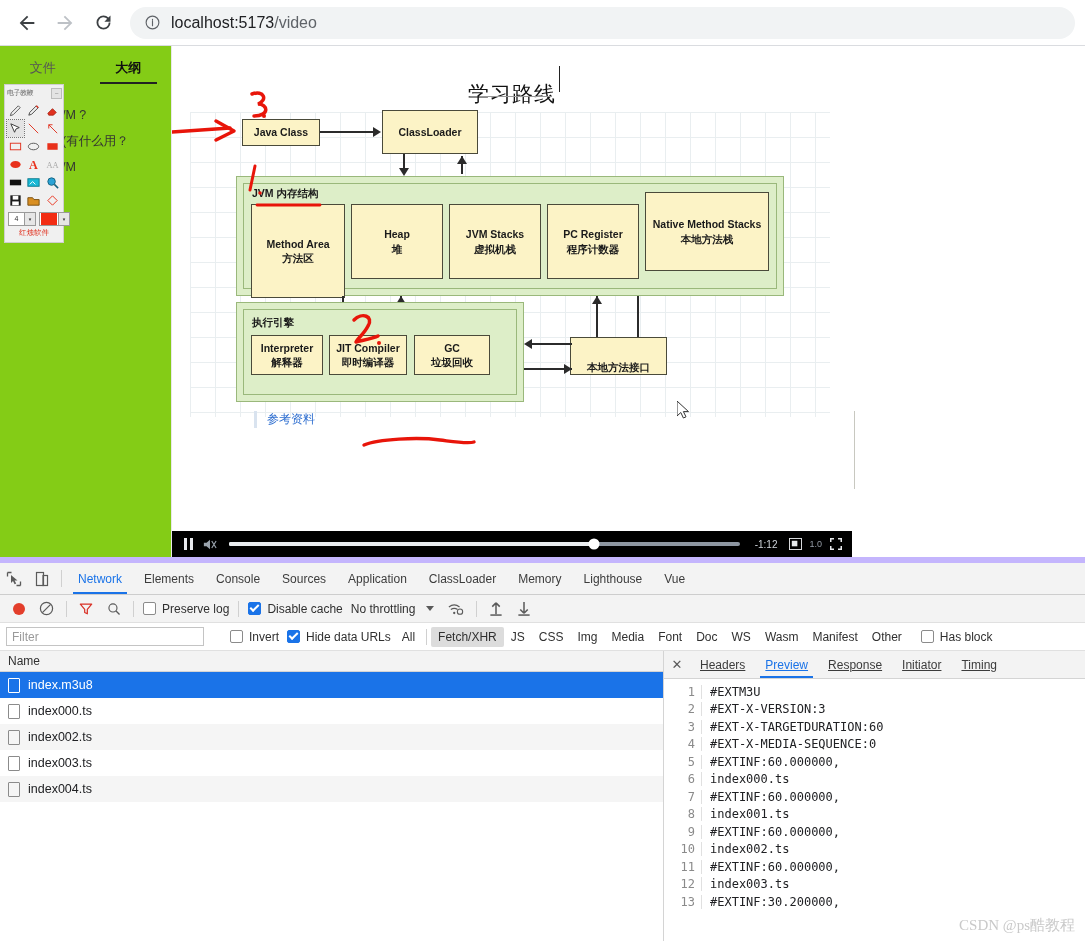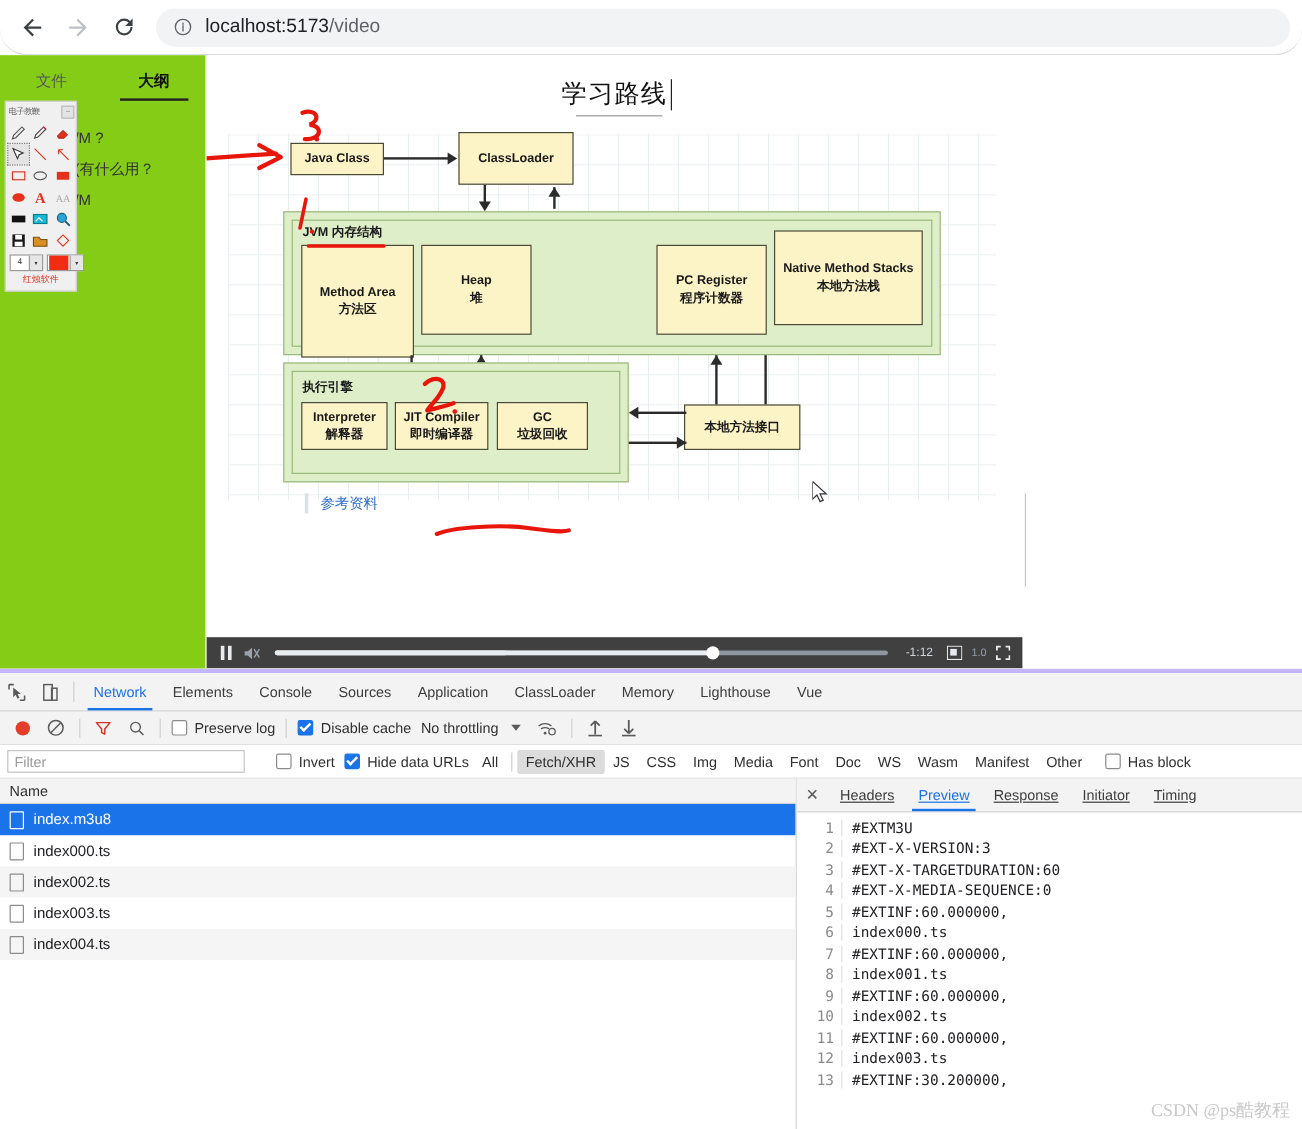--- a/index.html
+++ b/index.html
@@ -15,7 +15,6 @@
     display: flex; align-items: center;
     padding: 0 10px; gap: 4px;
     border-bottom: 1px solid #dadce0;
-    border-radius: 22px;
   }
   .nav-btn {
     width: 34px; height: 34px; border-radius: 50%;

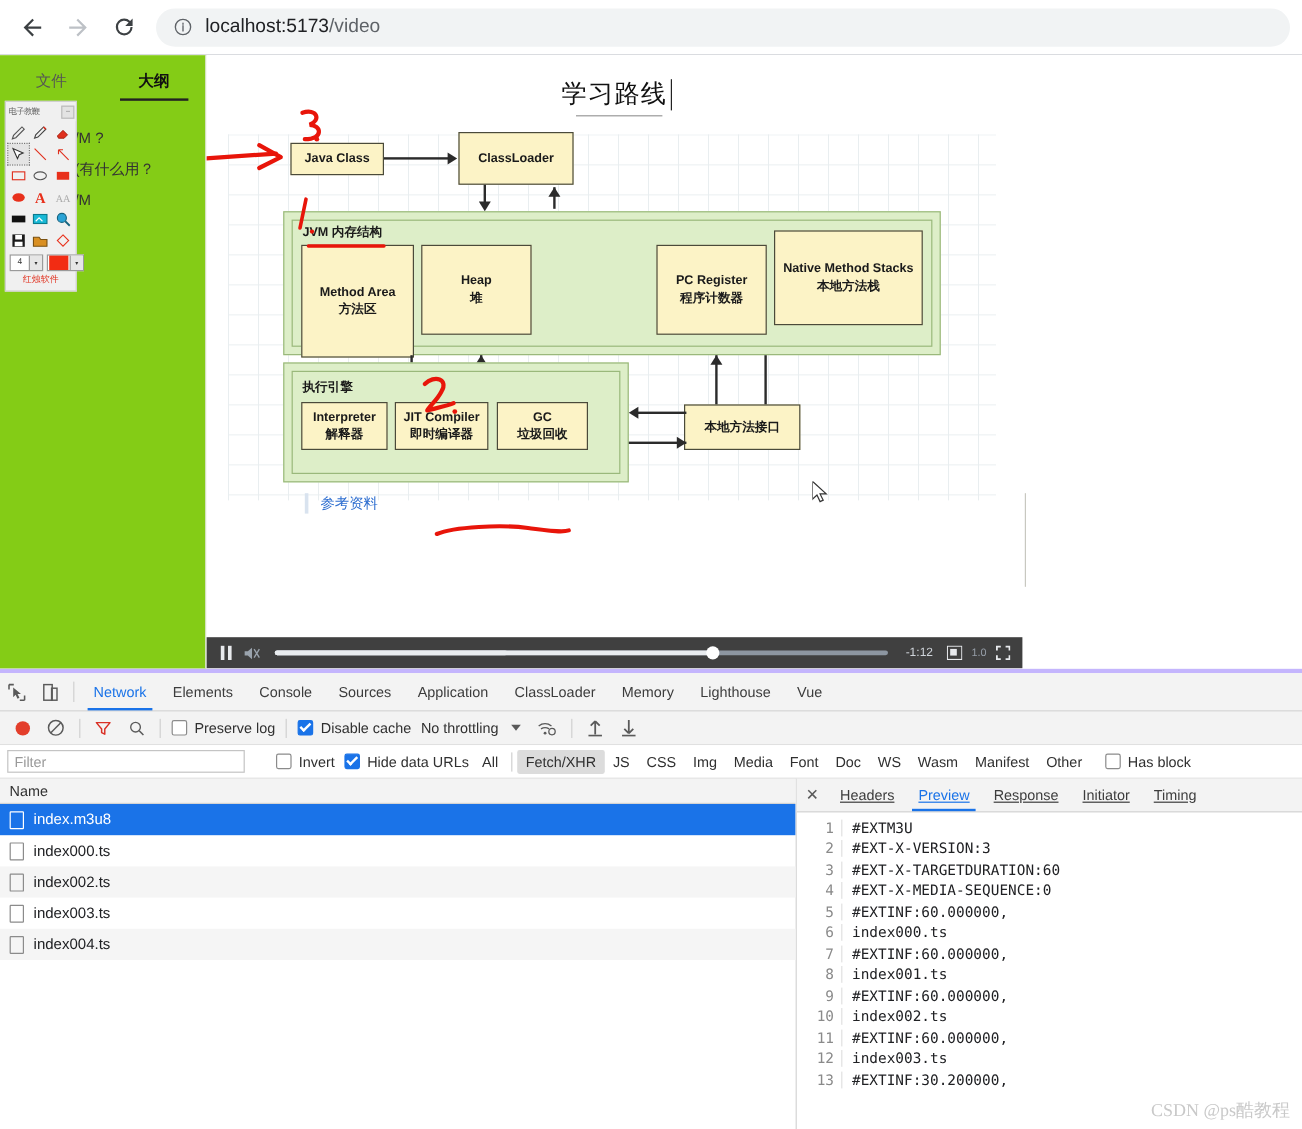--- a/index.html
+++ b/index.html
@@ -122,7 +122,7 @@
     position: absolute; inset: 0; background: #fff;
   }
   .slide-title {
-    position: absolute; left: 296px; top: 18px;
+    position: absolute; left: 296px; top: 34px;
     font-size: 21px; color: #111; letter-spacing: 1px;
   }
   .slide-title-rule {

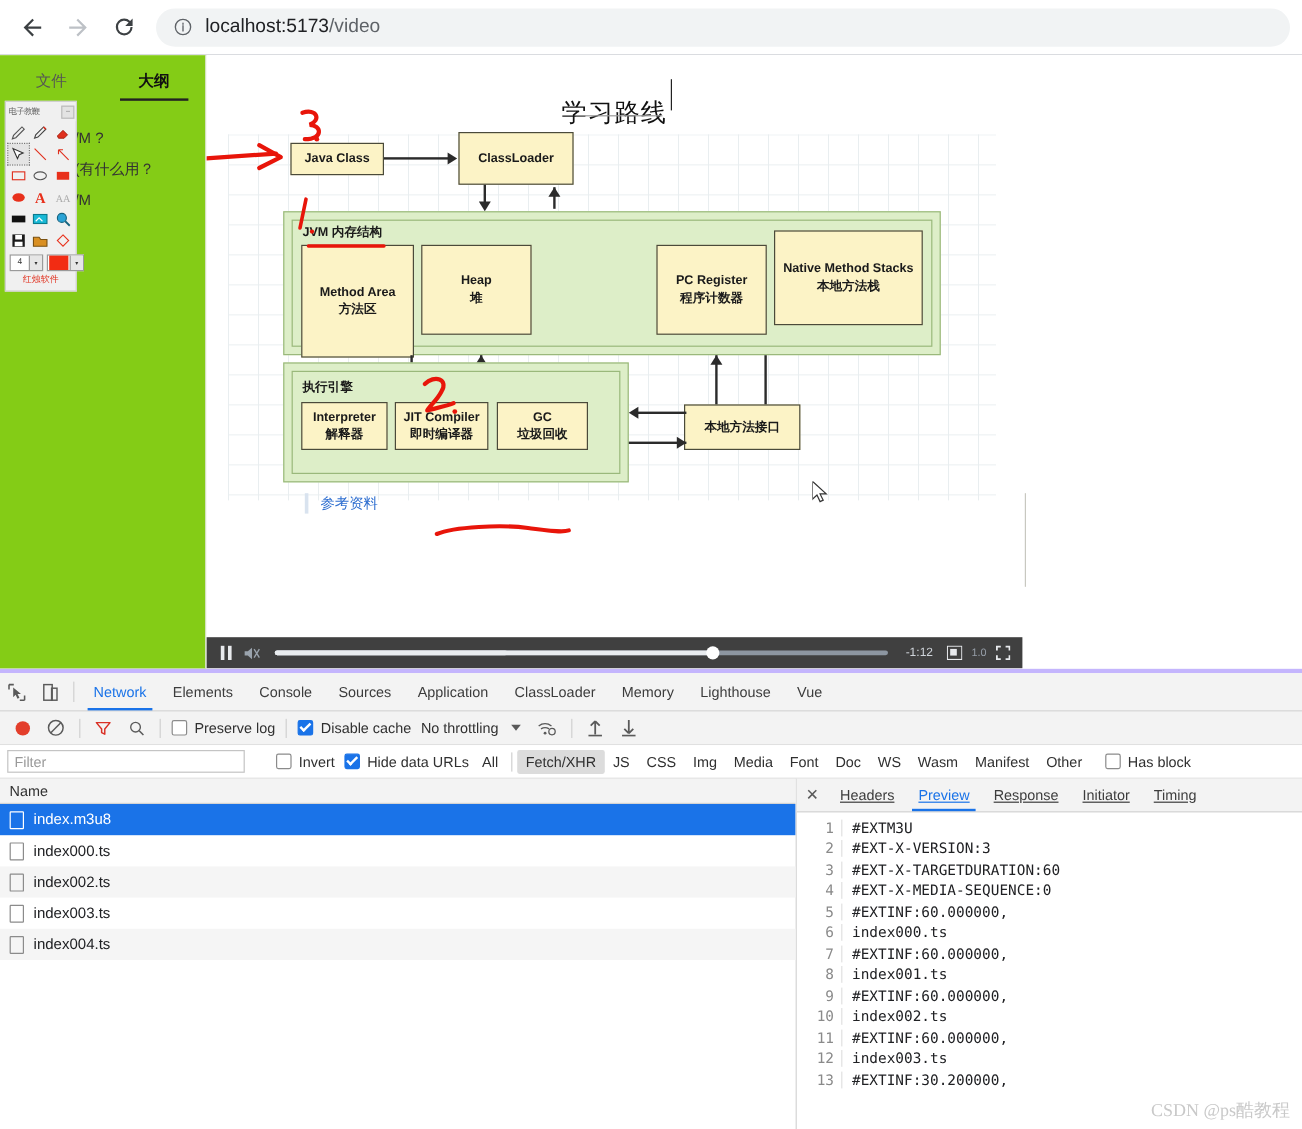--- a/index.html
+++ b/index.html
@@ -526,6 +526,10 @@
       <div class="node" style="left:179px; top:158px; width:92px; height:75px;">
         <span>Heap</span>
         <span>堆</span>
+      </div>
+      <div class="node" style="left:277px; top:158px; width:92px; height:75px;">
+        <span>JVM Stacks</span>
+        <span>虚拟机栈</span>
       </div>
       <div class="node" style="left:375px; top:158px; width:92px; height:75px;">
         <span>PC Register</span>

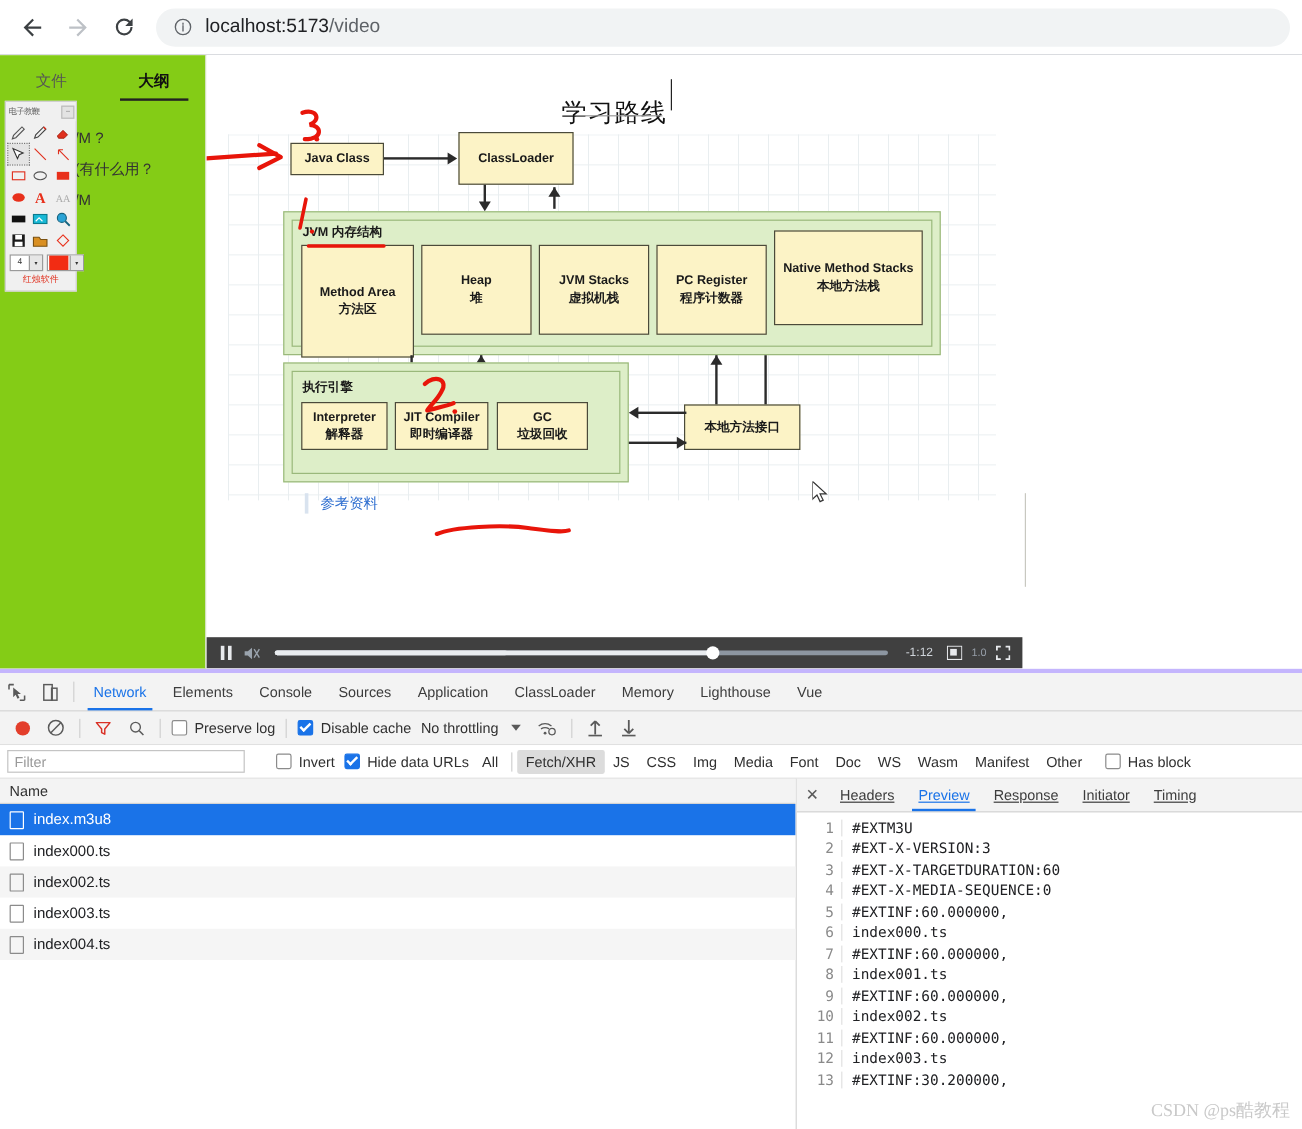--- a/index.html
+++ b/index.html
@@ -568,7 +568,7 @@
         <span>垃圾回收</span>
       </div>
 
-      <div class="node" style="left:398px; top:291px; width:97px; height:38px;">
+      <div class="node" style="left:398px; top:291px; width:97px; height:38px;justify-content:flex-end;">
         <span>本地方法接口</span>
       </div>
 

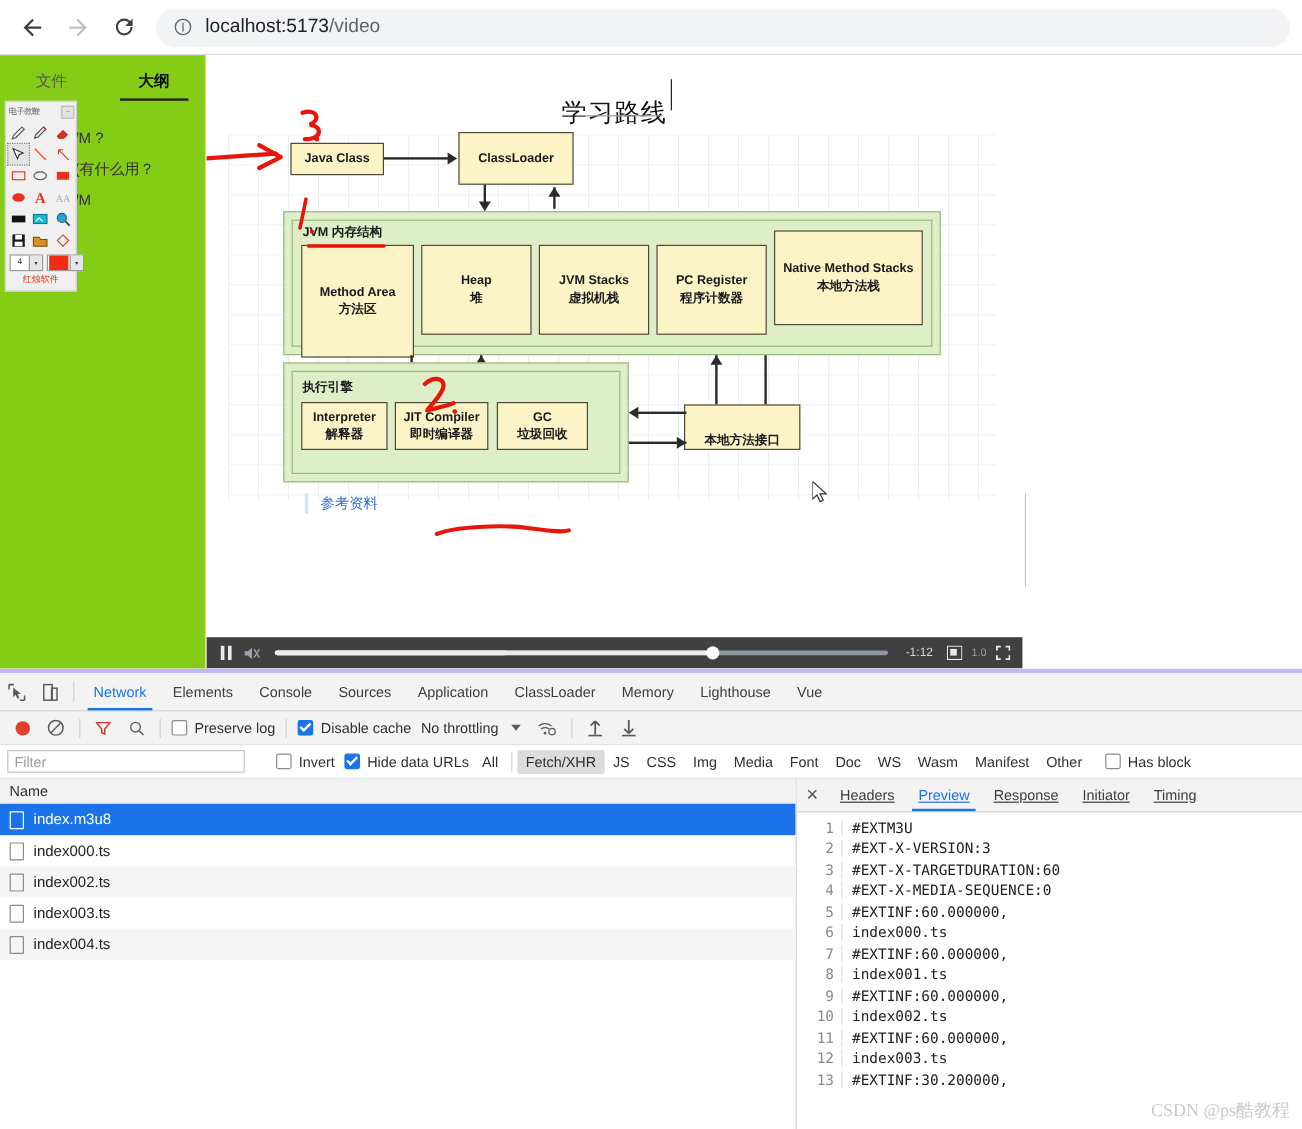--- a/index.html
+++ b/index.html
@@ -183,7 +183,7 @@
   
   .vcontrols {
     position: absolute; left: 0; right: 233px; bottom: 0;
-    height: 24px; background: #404040;
+    height: 24px; background: #000000;
     display: flex; align-items: center; gap: 0;
     padding: 13px 5px; z-index: 30; justify-content: flex-end;
   }

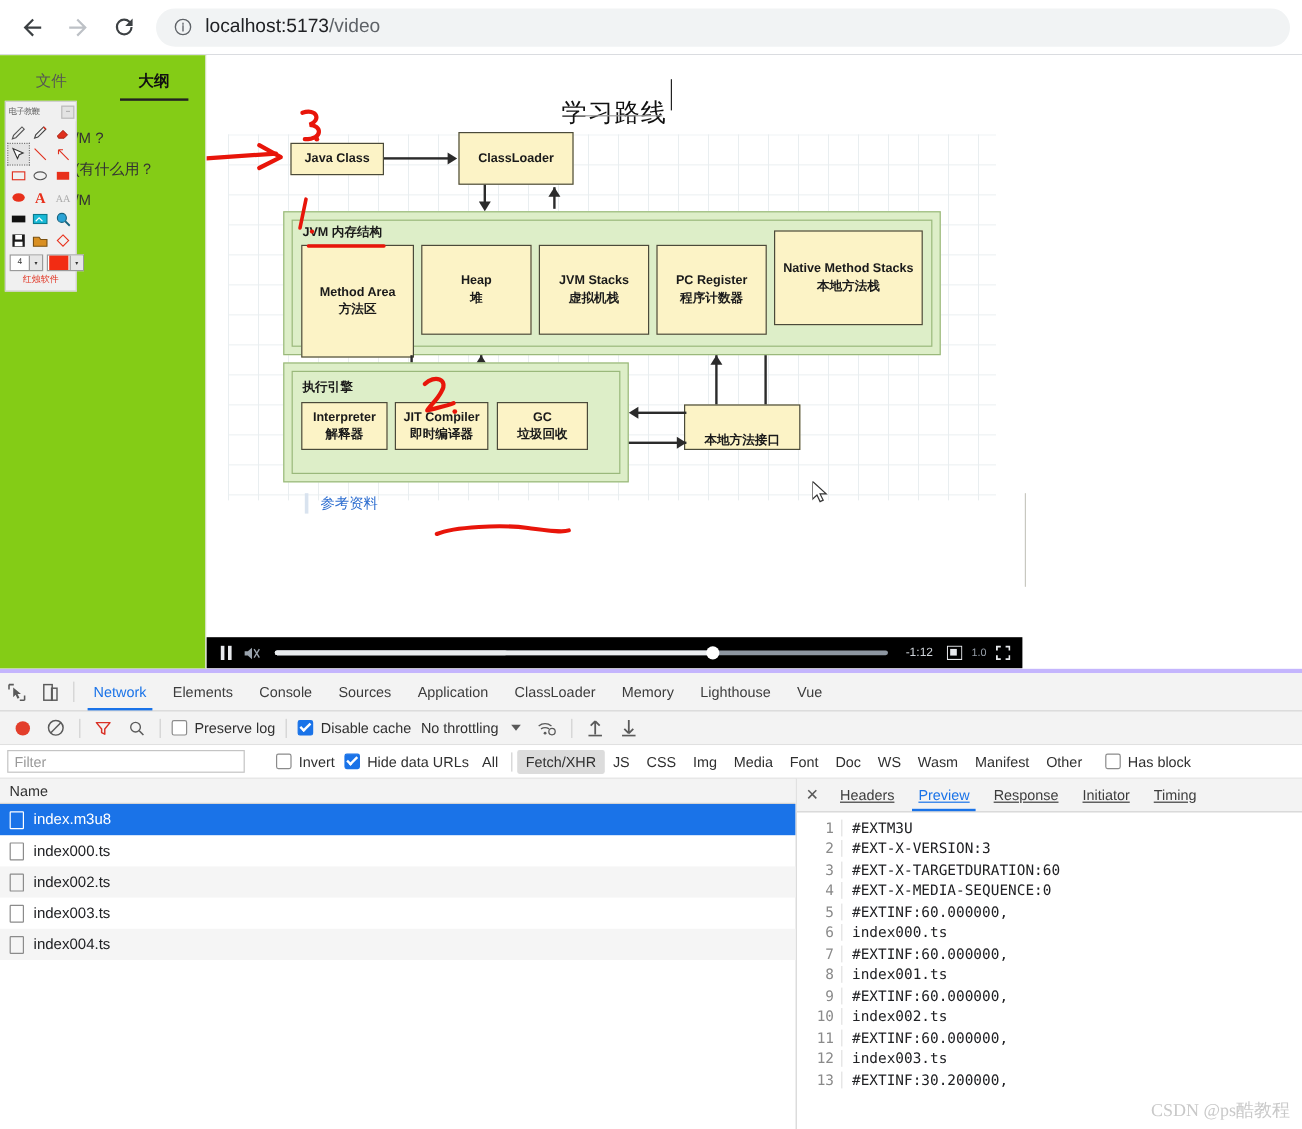--- a/index.html
+++ b/index.html
@@ -208,7 +208,7 @@
   
   .devtools {
     height: 384px; background: #fff;
-    border-top: 4px solid #c4b5fd;
+    border-top: 6px solid #c4b5fd;
     display: flex; flex-direction: column;
   }
   .dt-tabbar {

